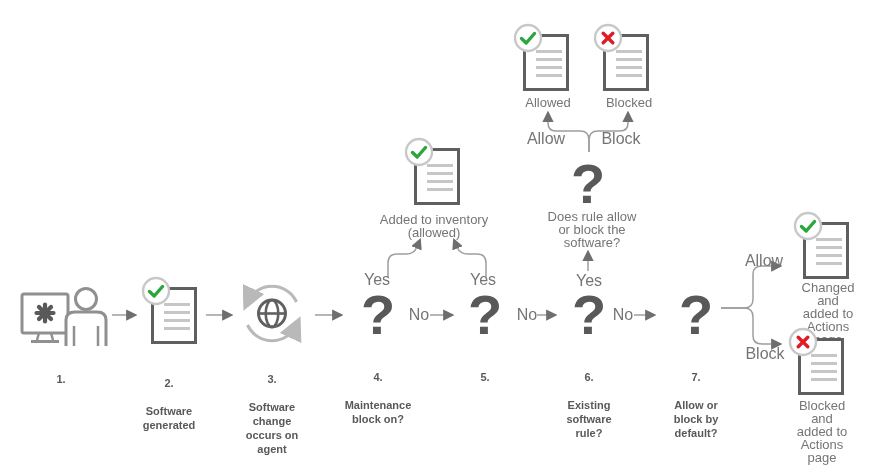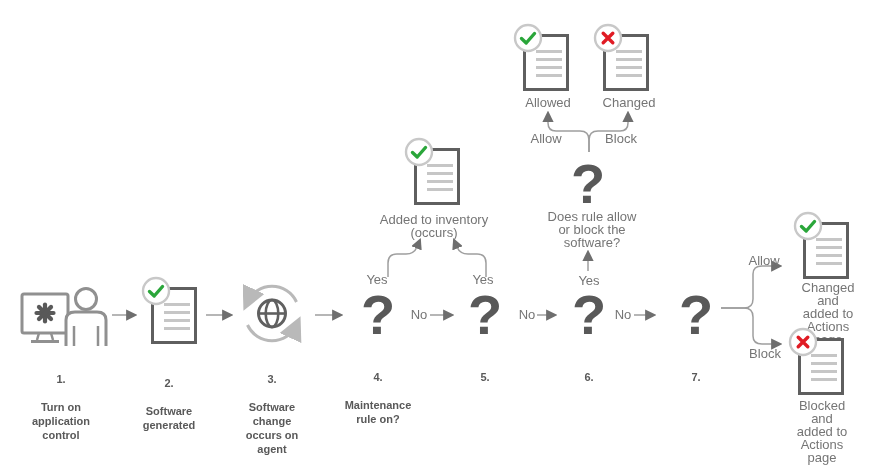--- a/index.html
+++ b/index.html
@@ -182,7 +182,7 @@
       </svg>
     </div>
   </div>
-  <div class="node-label" style="left:629px;top:96px">Changed</div>
+  <div class="node-label" style="left:629px;top:96px">Blocked</div>
 
   <div class="doc" style="left:803px;top:222px">
     <div class="doc-lines">

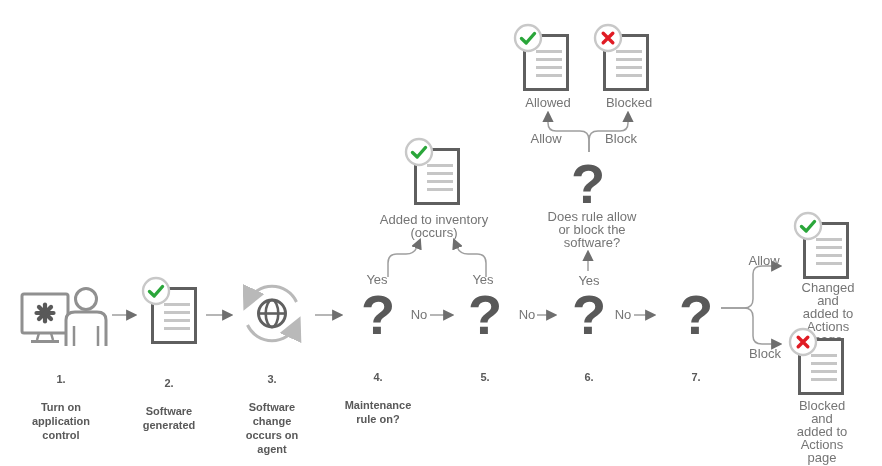--- a/index.html
+++ b/index.html
@@ -11,7 +11,7 @@
               font-size:11px;line-height:14px;white-space:pre-line;transform:translateX(-50%);}
   .node-label{position:absolute;text-align:center;color:#757575;font-size:13px;
               line-height:13px;white-space:pre-line;transform:translateX(-50%);}
-  .edge-label{position:absolute;text-align:center;color:#757575;font-size:13px;
+  .edge-label{position:absolute;text-align:center;color:#757575;font-size:16px;
               line-height:12px;transform:translateX(-50%);}
   .qmark{position:absolute;color:#595959;font-size:56px;font-weight:bold;line-height:1;
          transform:translateX(-50%);}

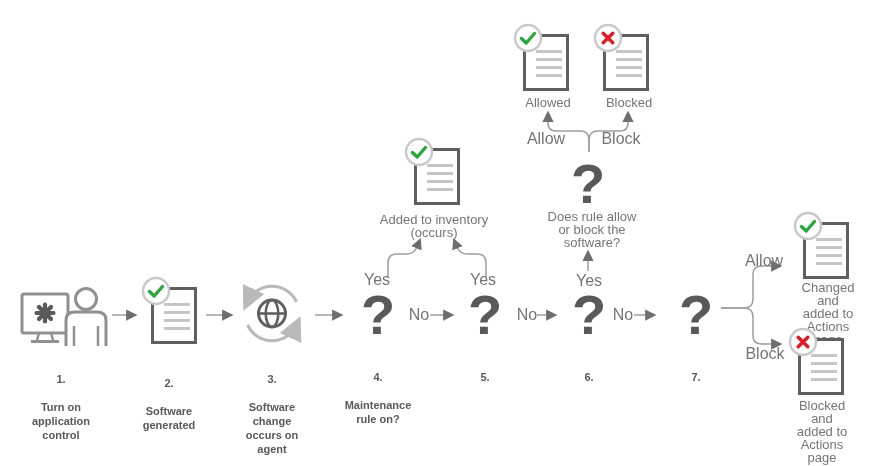--- a/index.html
+++ b/index.html
@@ -145,7 +145,7 @@
     </div>
   </div>
   <div class="node-label" style="left:434px;top:213px">Added to inventory
-(occurs)</div>
+(allowed)</div>
 
   <div class="qmark" style="left:588px;top:156px">?</div>
   <div class="node-label" style="left:592px;top:210px">Does rule allow

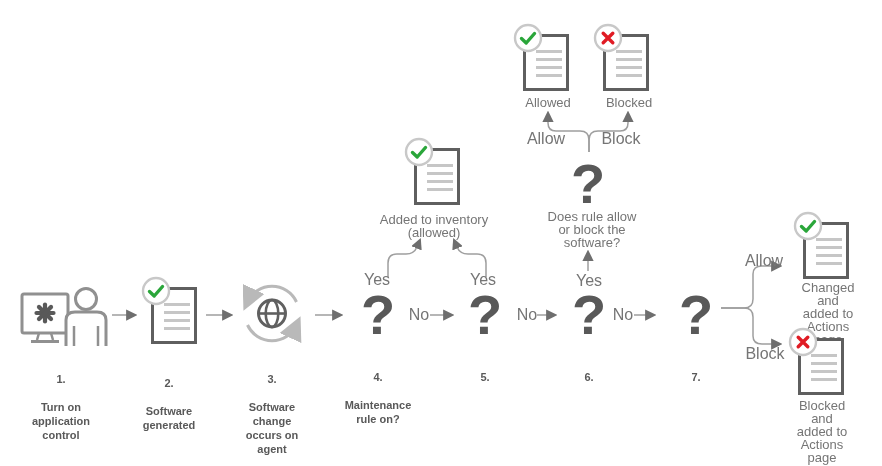--- a/index.html
+++ b/index.html
@@ -99,9 +99,6 @@
 
   <div class="step-label" style="left:61px;top:358px">
     <div>1.</div>
-    <div>Turn on
-application
-control</div>
   </div>
   <div class="step-label" style="left:169px;top:362px">
     <div>2.</div>

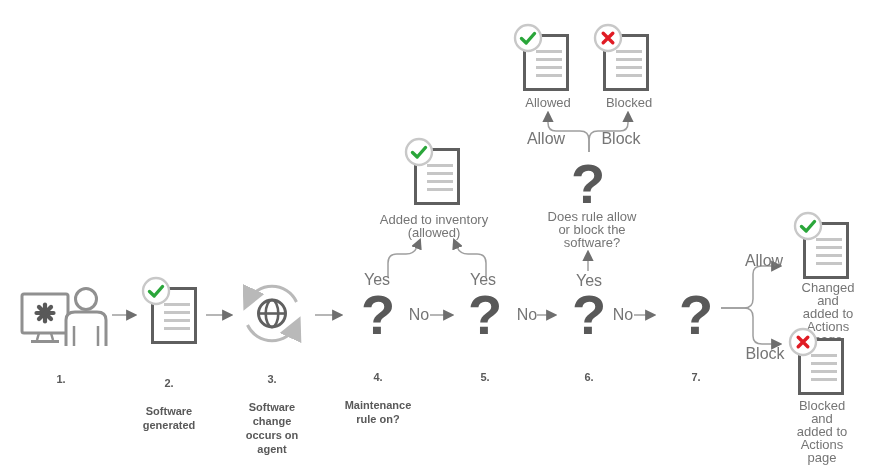--- a/index.html
+++ b/index.html
@@ -115,7 +115,7 @@
   <div class="step-label" style="left:378px;top:356px">
     <div>4.</div>
     <div>Maintenance
-rule on?</div>
+block on?</div>
   </div>
   <div class="step-label" style="left:485px;top:356px">
     <div>5.</div>

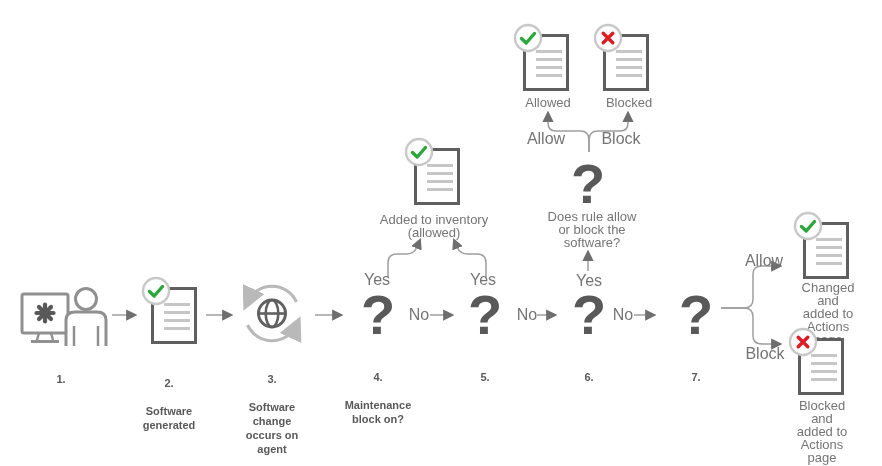--- a/index.html
+++ b/index.html
@@ -122,6 +122,9 @@
   </div>
   <div class="step-label" style="left:589px;top:356px">
     <div>6.</div>
+    <div>Existing
+software
+rule?</div>
   </div>
   <div class="step-label" style="left:696px;top:356px">
     <div>7.</div>

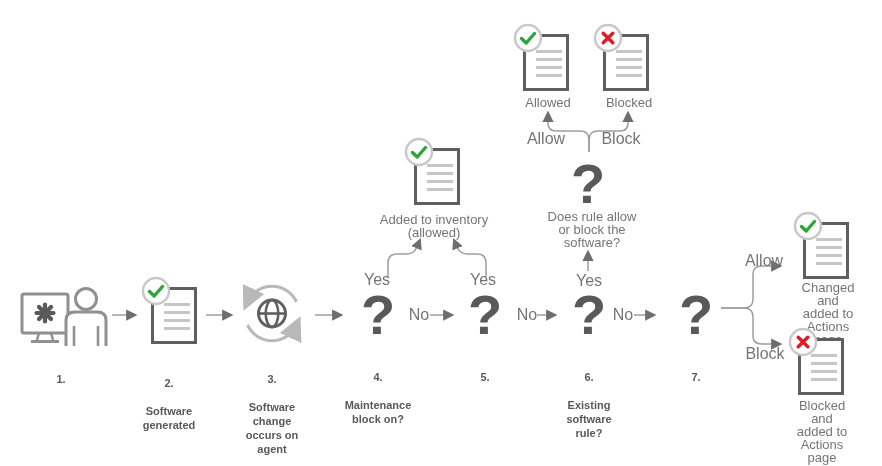--- a/index.html
+++ b/index.html
@@ -128,6 +128,9 @@
   </div>
   <div class="step-label" style="left:696px;top:356px">
     <div>7.</div>
+    <div>Allow or
+block by
+default?</div>
   </div>
 
   <div class="doc" style="left:414px;top:148px">

